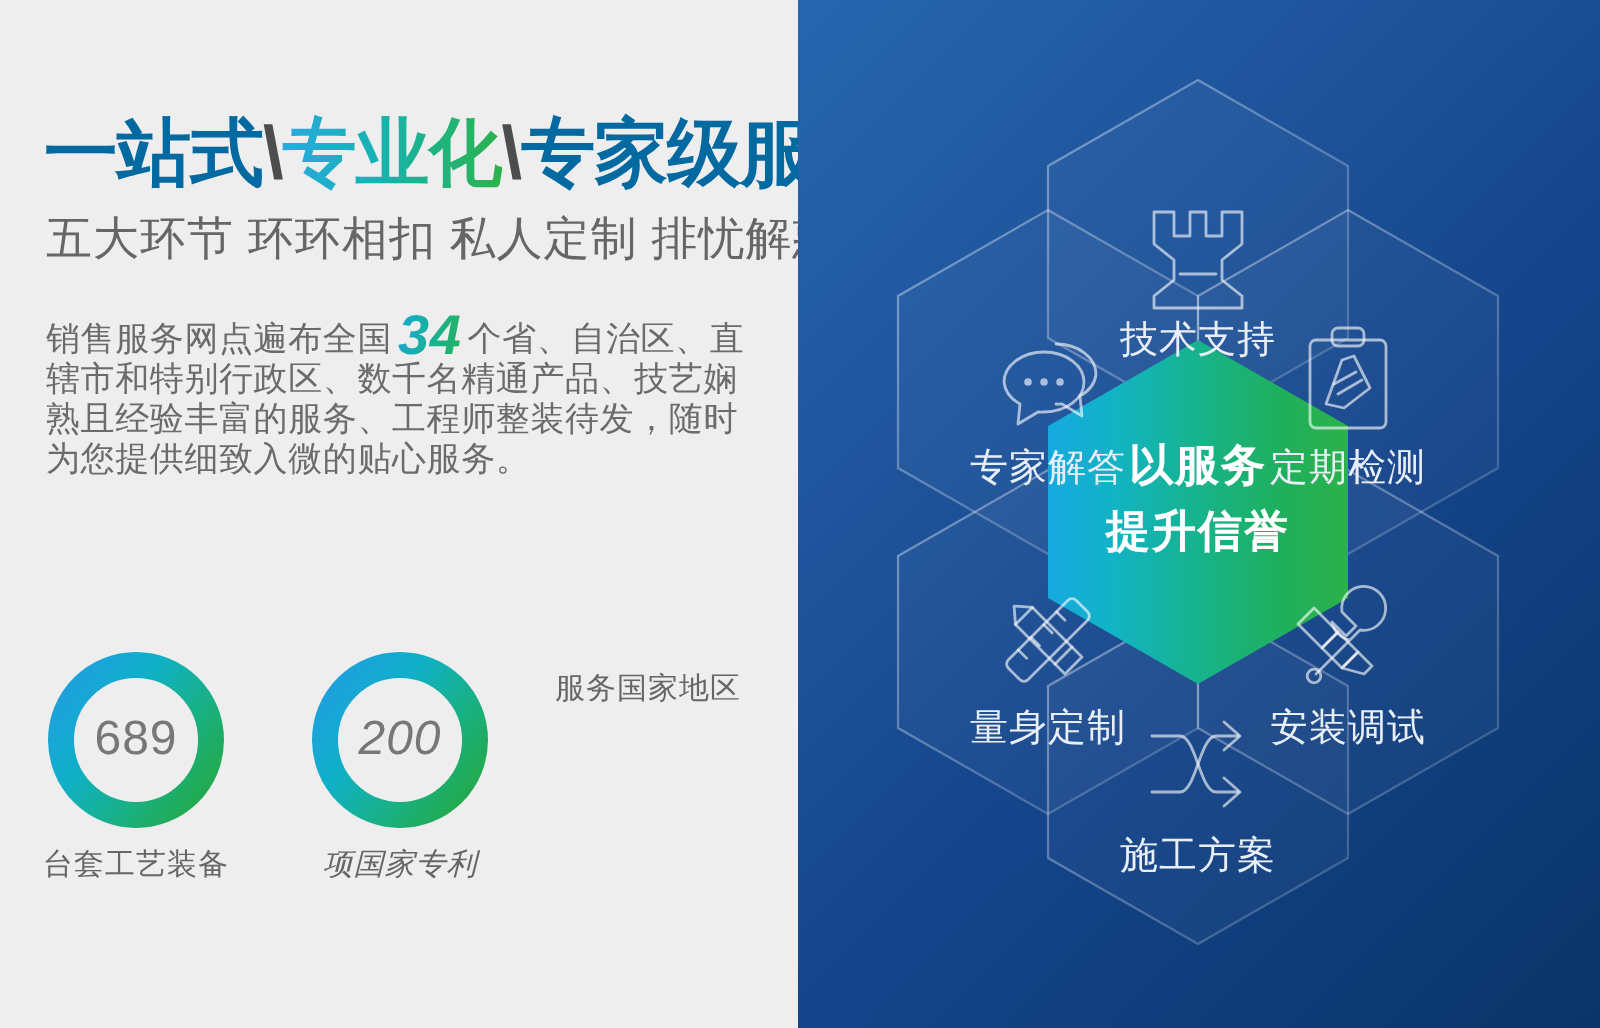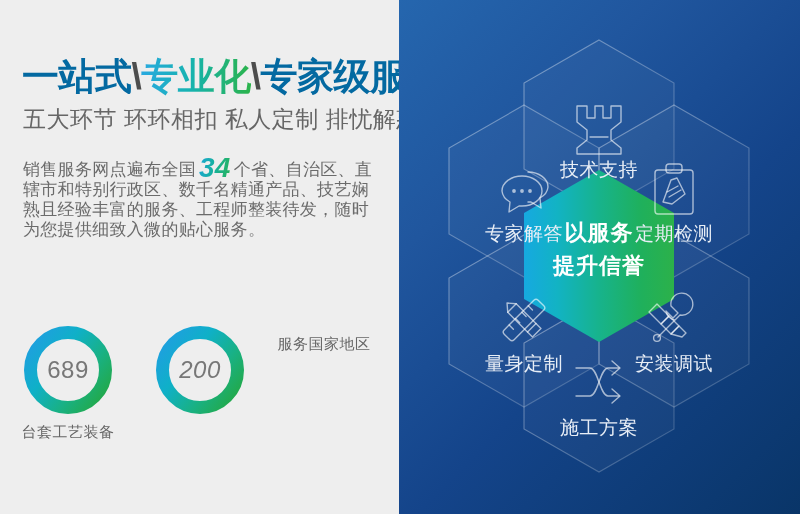--- a/index.html
+++ b/index.html
@@ -98,6 +98,7 @@
           </svg>
           <div class="ring-val">200</div>
         </div>
+        <div class="stat-label">项国家专利</div>
       </div>
 
       <div class="stat" style="left:264px;top:0;">

